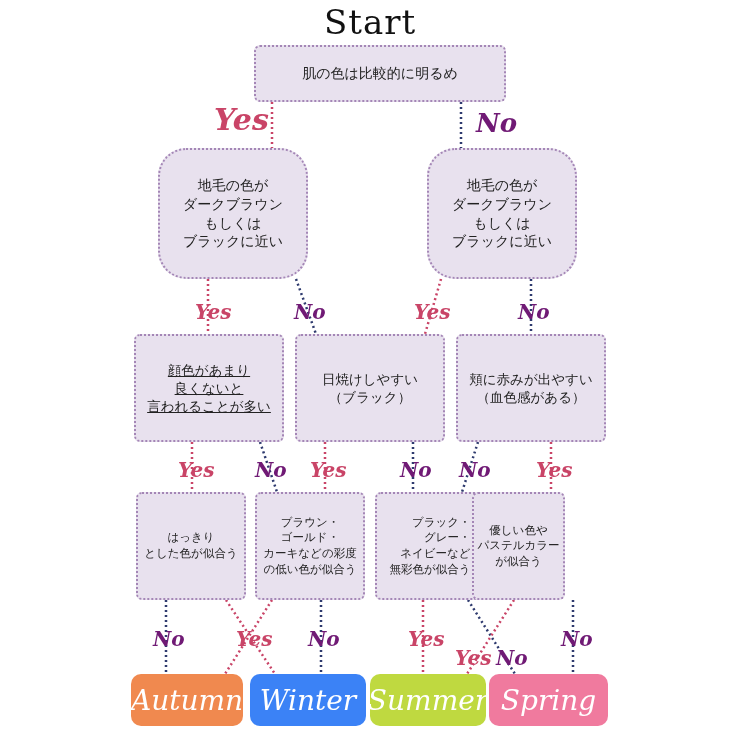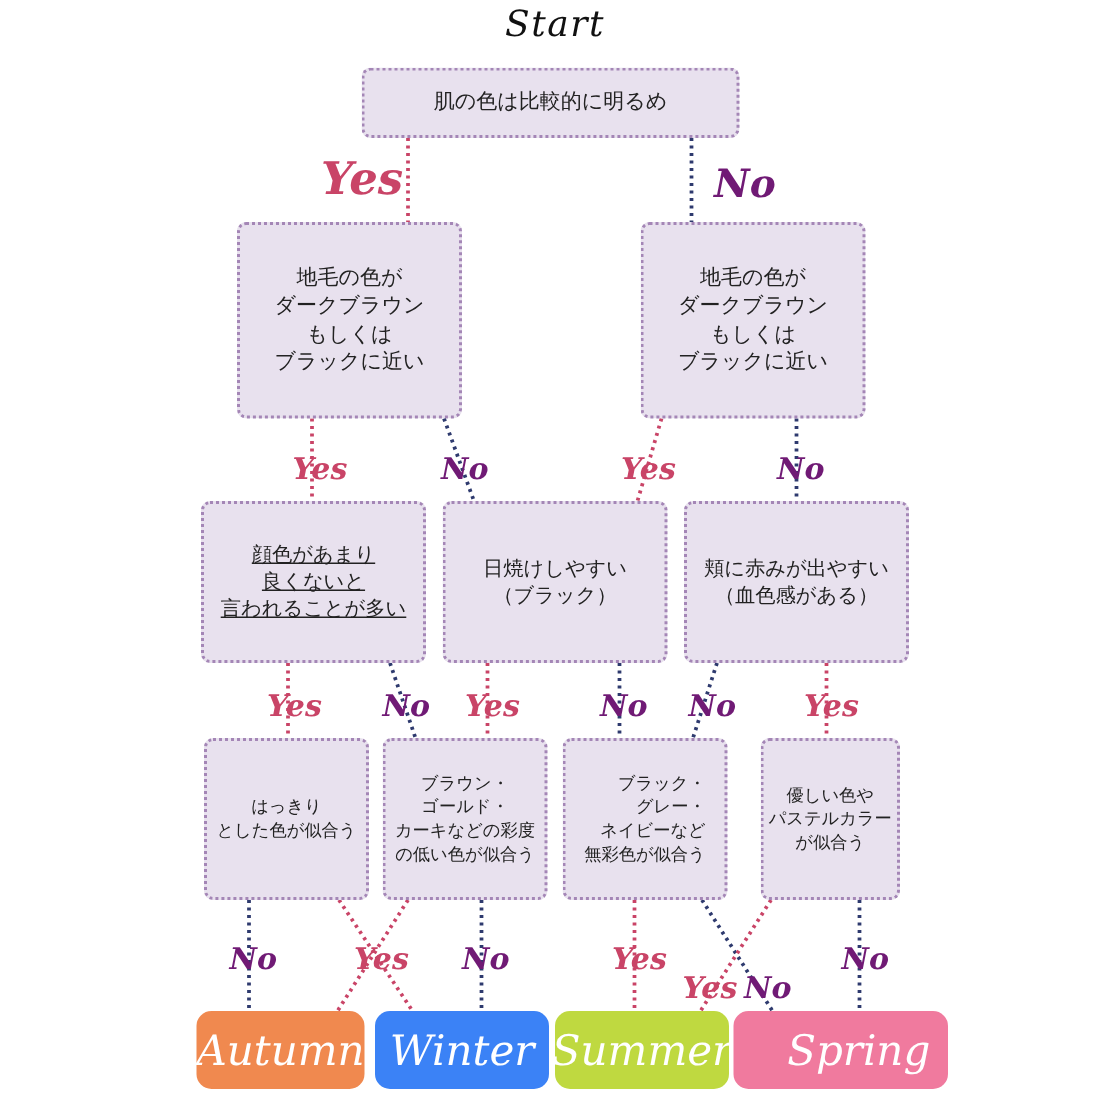--- a/index.html
+++ b/index.html
@@ -6,7 +6,7 @@
   body { width:740px; height:740px; position:relative; overflow:hidden;
          font-family:"DejaVu Sans", sans-serif; }
   .title { position:absolute; left:310px; top:2px; width:120px; text-align:center;
-           font-family:"DejaVu Serif", serif; font-style:italic; font-size:24px; color:#111;
+           font-family:"DejaVu Serif", serif; font-size:34px; color:#111;
            letter-spacing:1px; }
   .box { position:absolute; background:#e8e1ee; border:2px dotted #a486b6; border-radius:6px;
          box-sizing:border-box; display:flex; align-items:center; justify-content:center;

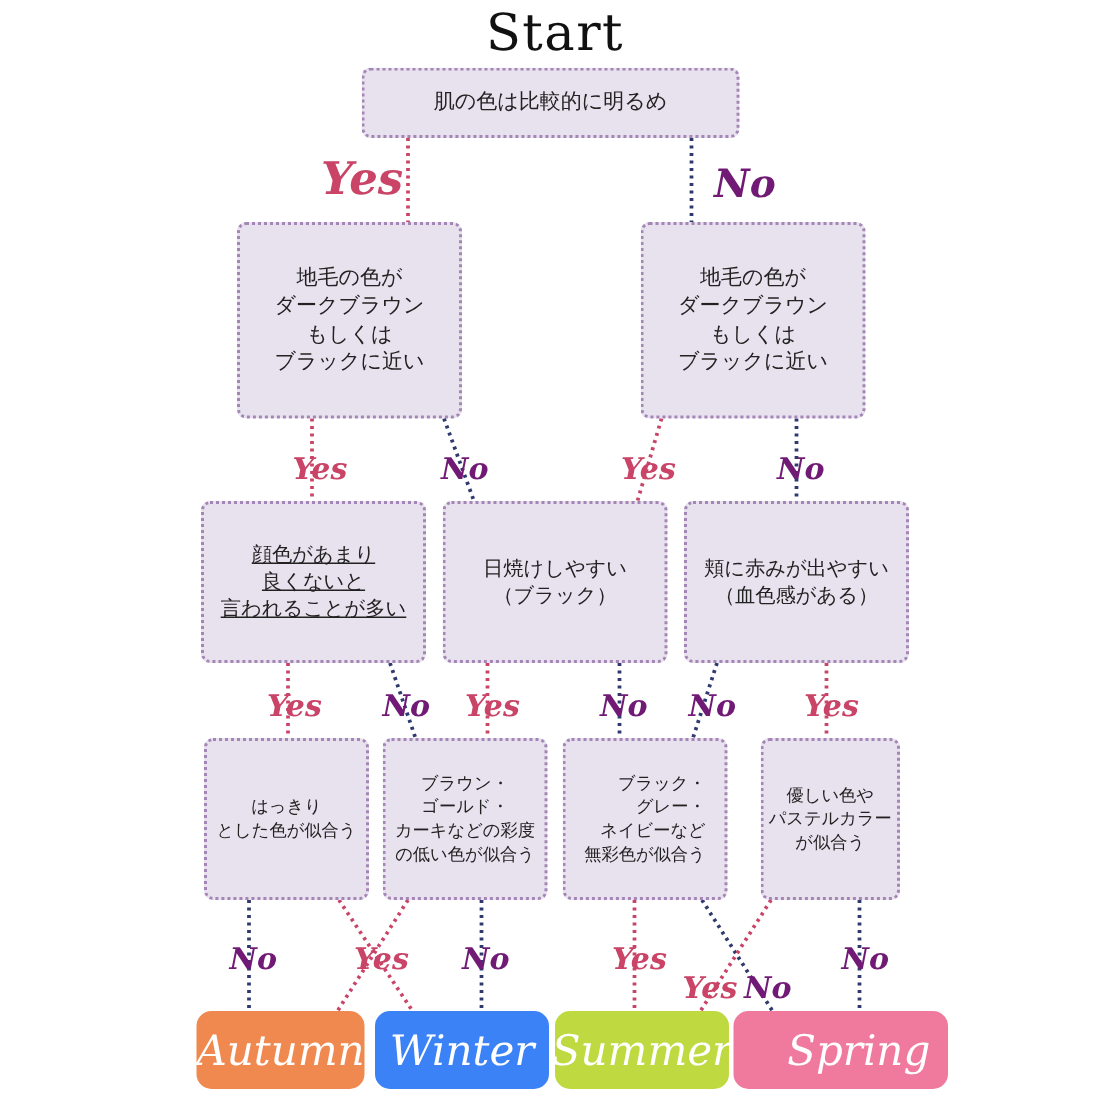--- a/index.html
+++ b/index.html
@@ -57,7 +57,7 @@
 
 <div class="title">Start</div>
 
-<div class="box q0" style="left:241px;top:45px;width:252px;height:47px;">肌の色は比較的に明るめ</div>
+<div class="box q0" style="left:254px;top:45px;width:252px;height:57px;">肌の色は比較的に明るめ</div>
 
 <div class="box q1" style="left:158px;top:148px;width:150px;height:131px;">地毛の色が
 ダークブラウン

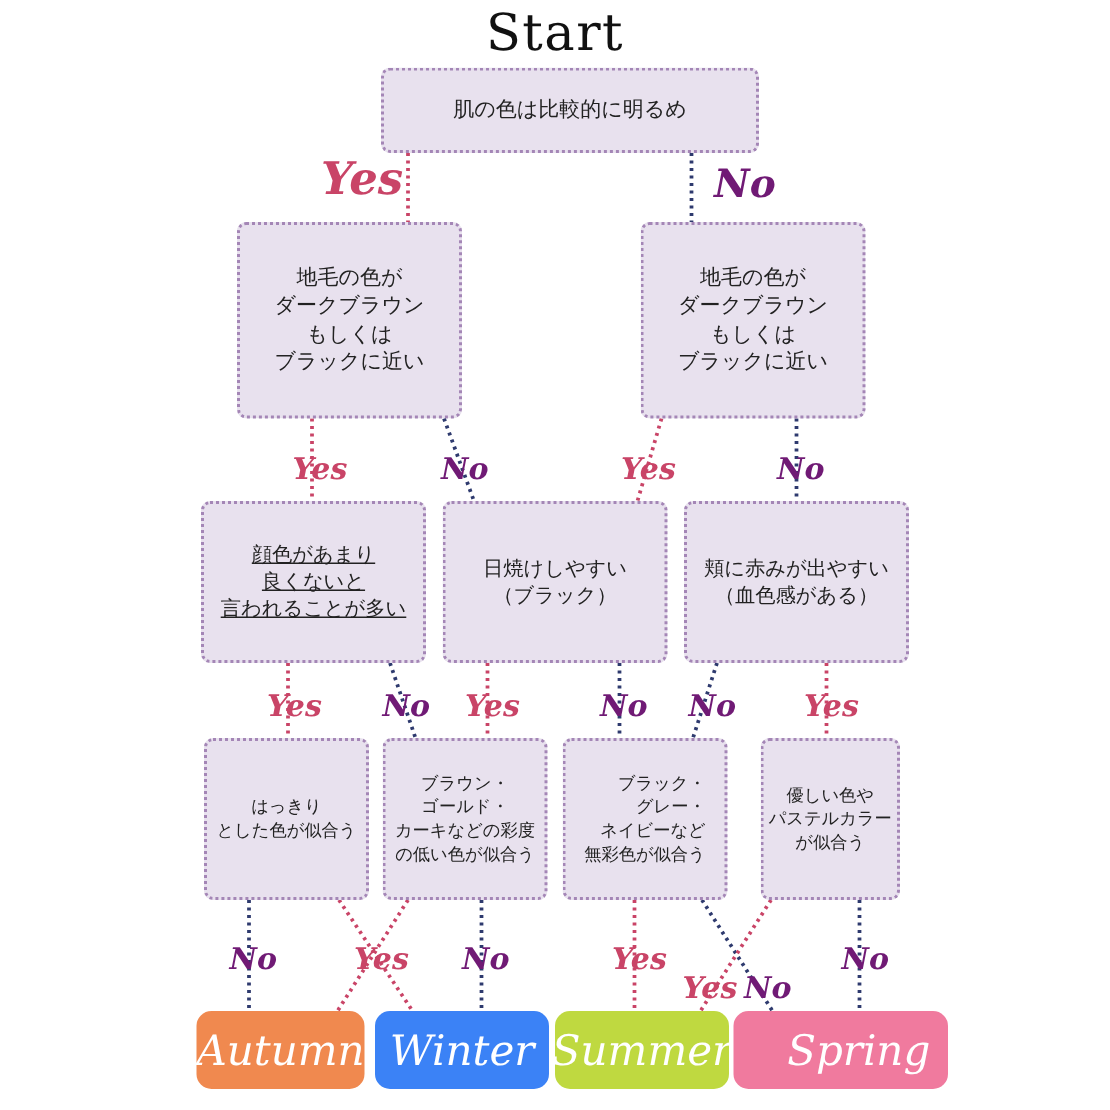--- a/index.html
+++ b/index.html
@@ -12,7 +12,7 @@
          box-sizing:border-box; display:flex; align-items:center; justify-content:center;
          text-align:center; color:#222; white-space:pre-line; line-height:1.35; }
   .q0 { font-size:14px; }
-  .q1 { font-size:14px; }
+  .q1 { font-size:14px;border-radius:28px; }
   .q2 { font-size:13.5px; }
   .q3 { font-size:11.5px; }
   .lbl { position:absolute; font-family:"DejaVu Serif", serif; font-style:italic; font-weight:bold; }

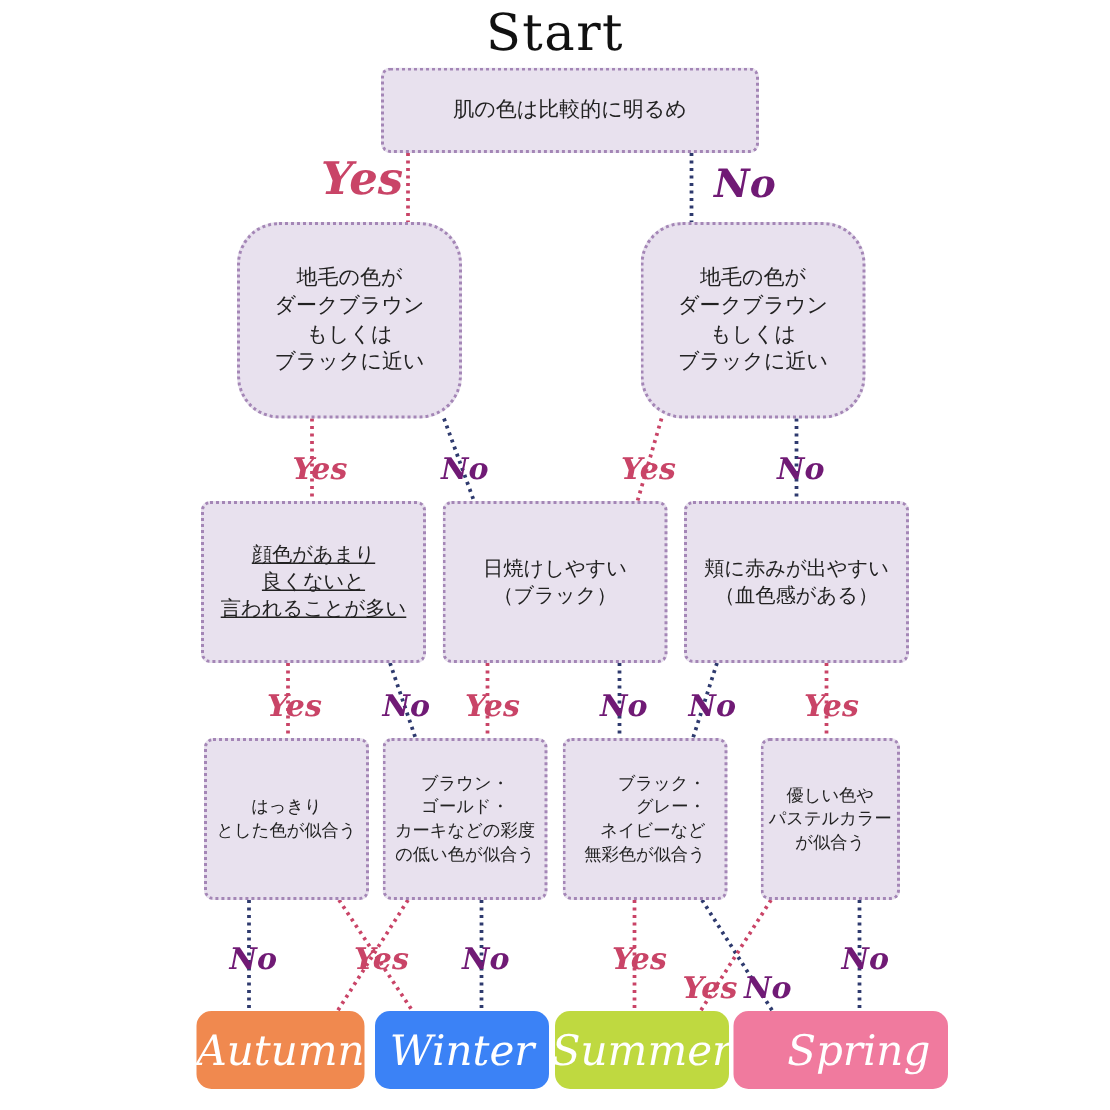--- a/index.html
+++ b/index.html
@@ -86,7 +86,7 @@
 グレー・
 ネイビーなど
 無彩色が似合う</div>
-<div class="box q3" style="left:507px;top:492px;width:93px;height:108px;">優しい色や
+<div class="box q3" style="left:472px;top:492px;width:93px;height:108px;">優しい色や
 パステルカラー
 が似合う</div>
 

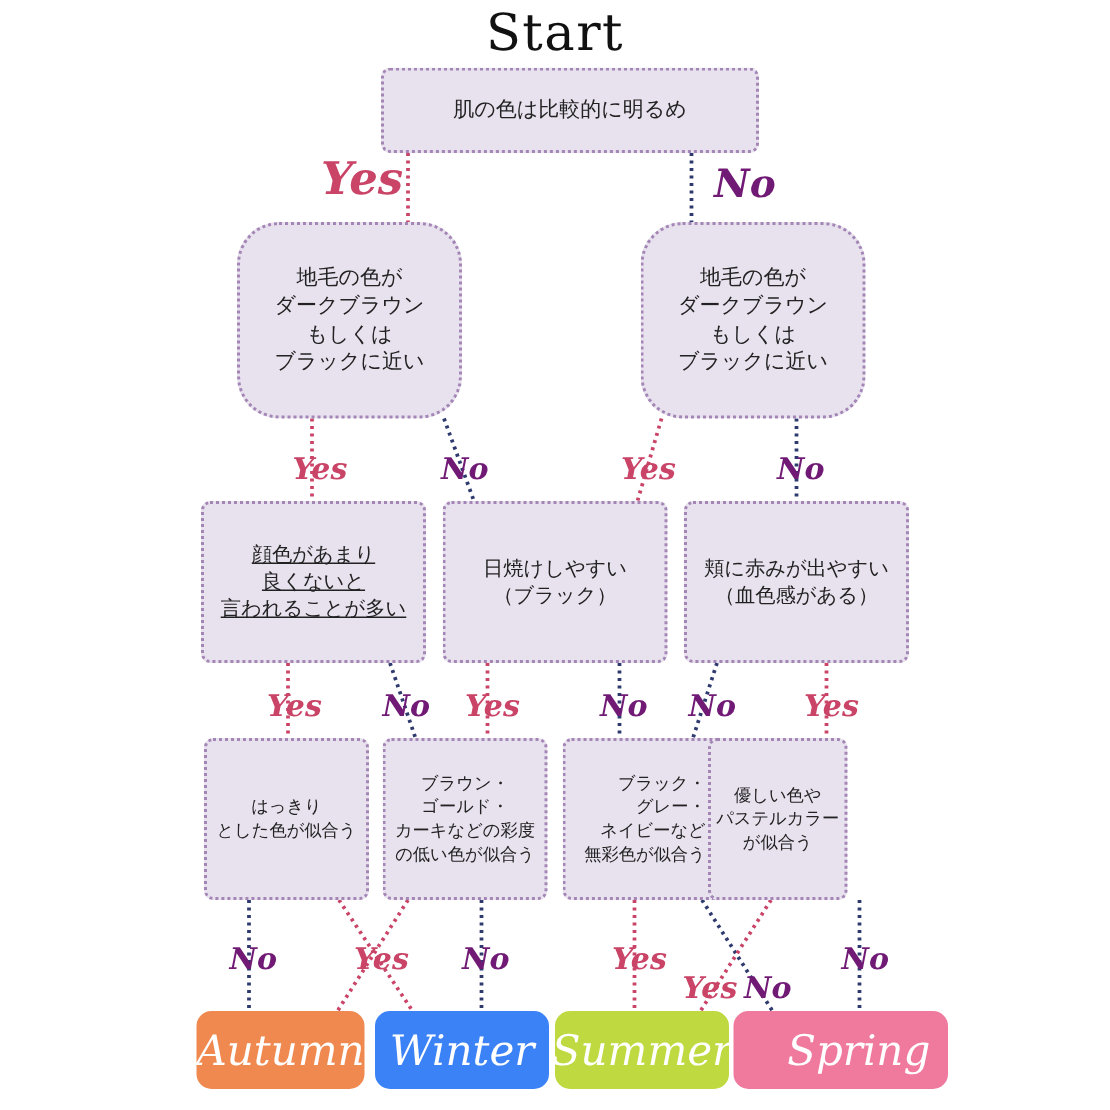--- a/index.html
+++ b/index.html
@@ -116,6 +116,6 @@
 <div class="season" style="left:131px;width:112px;background:#f0894f;">Autumn</div>
 <div class="season" style="left:250px;width:116px;background:#3b82f6;">Winter</div>
 <div class="season" style="left:370px;width:116px;background:#bfd940;">Summer</div>
-<div class="season" style="left:489px;width:119px;background:#f07a9e;padding-left:24px;">Spring</div>
+<div class="season" style="left:489px;width:119px;background:#f07a9e;">Spring</div>
 
 </body></html>

